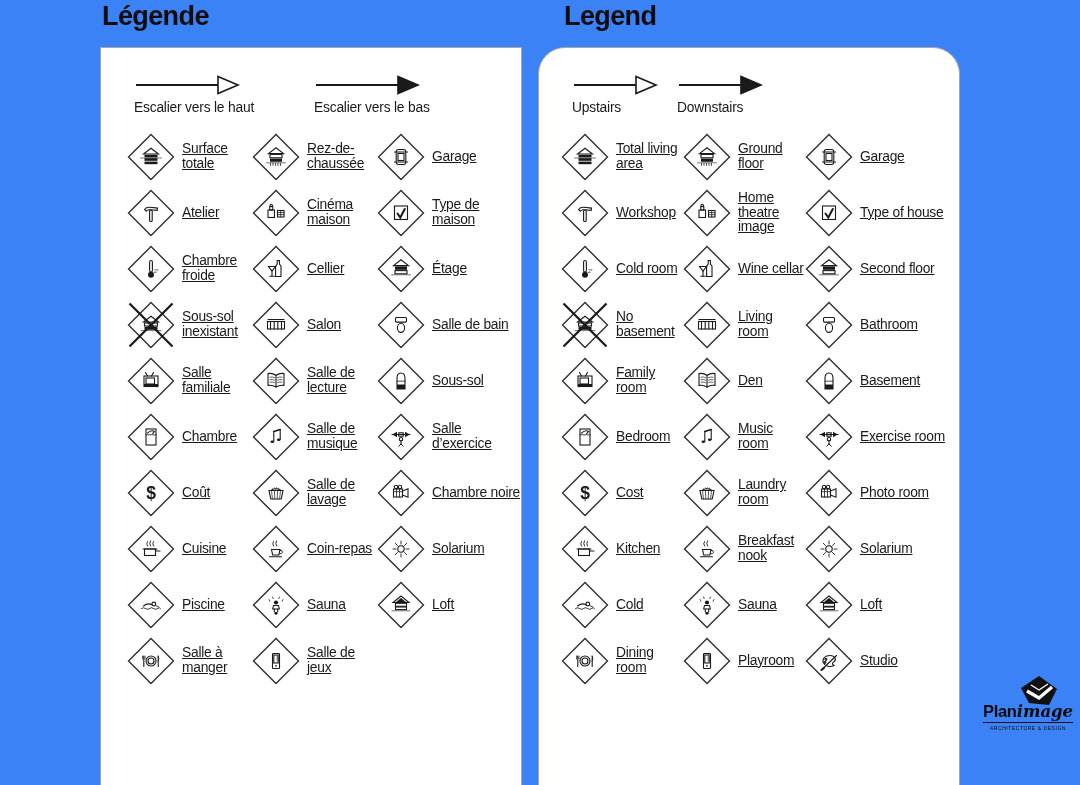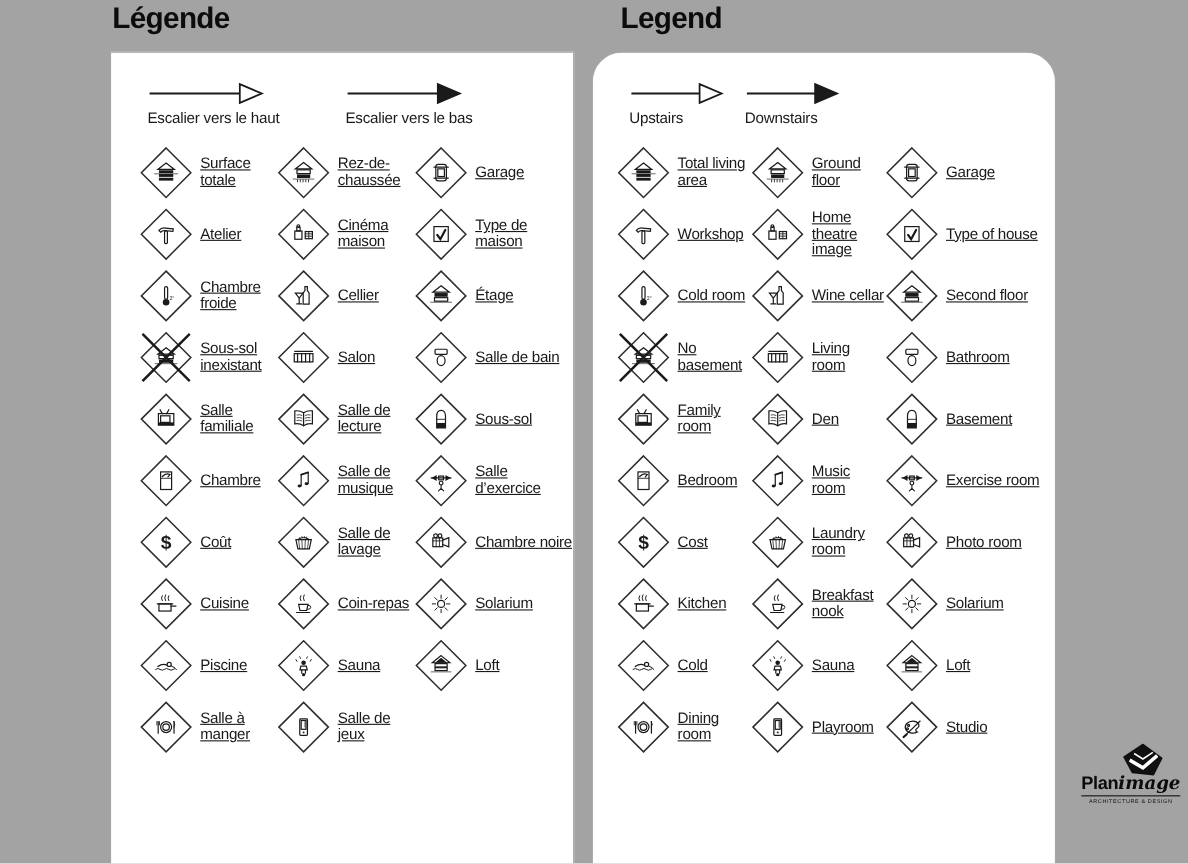--- a/index.html
+++ b/index.html
@@ -3,7 +3,7 @@
 <meta charset="utf-8">
 <style>
   html,body{margin:0;padding:0;background:#fff;}
-  .page{position:relative;width:1080px;height:785px;background:#a3a3a3;overflow:hidden;
+  .page{position:relative;width:1080px;height:785px;background:#3b82f6;overflow:hidden;
         font-family:"Liberation Sans",sans-serif;color:#1a1a1a;}
   .page-title{position:absolute;top:1px;font-size:27px;font-weight:bold;letter-spacing:-0.6px;color:#0c0c0c;}
   .page-title.fr{left:102px;}

